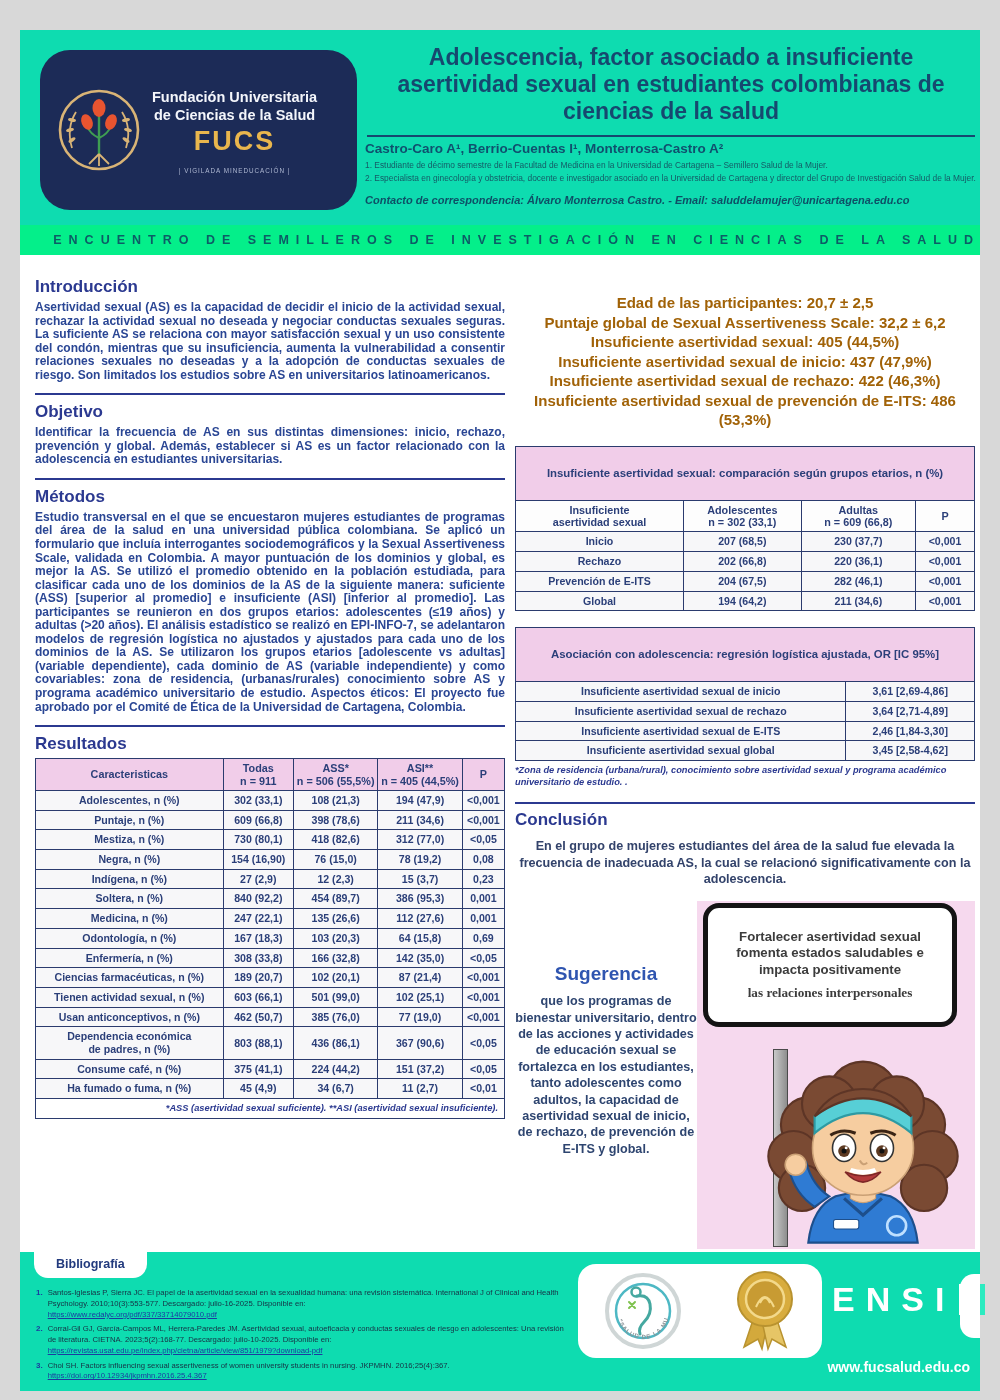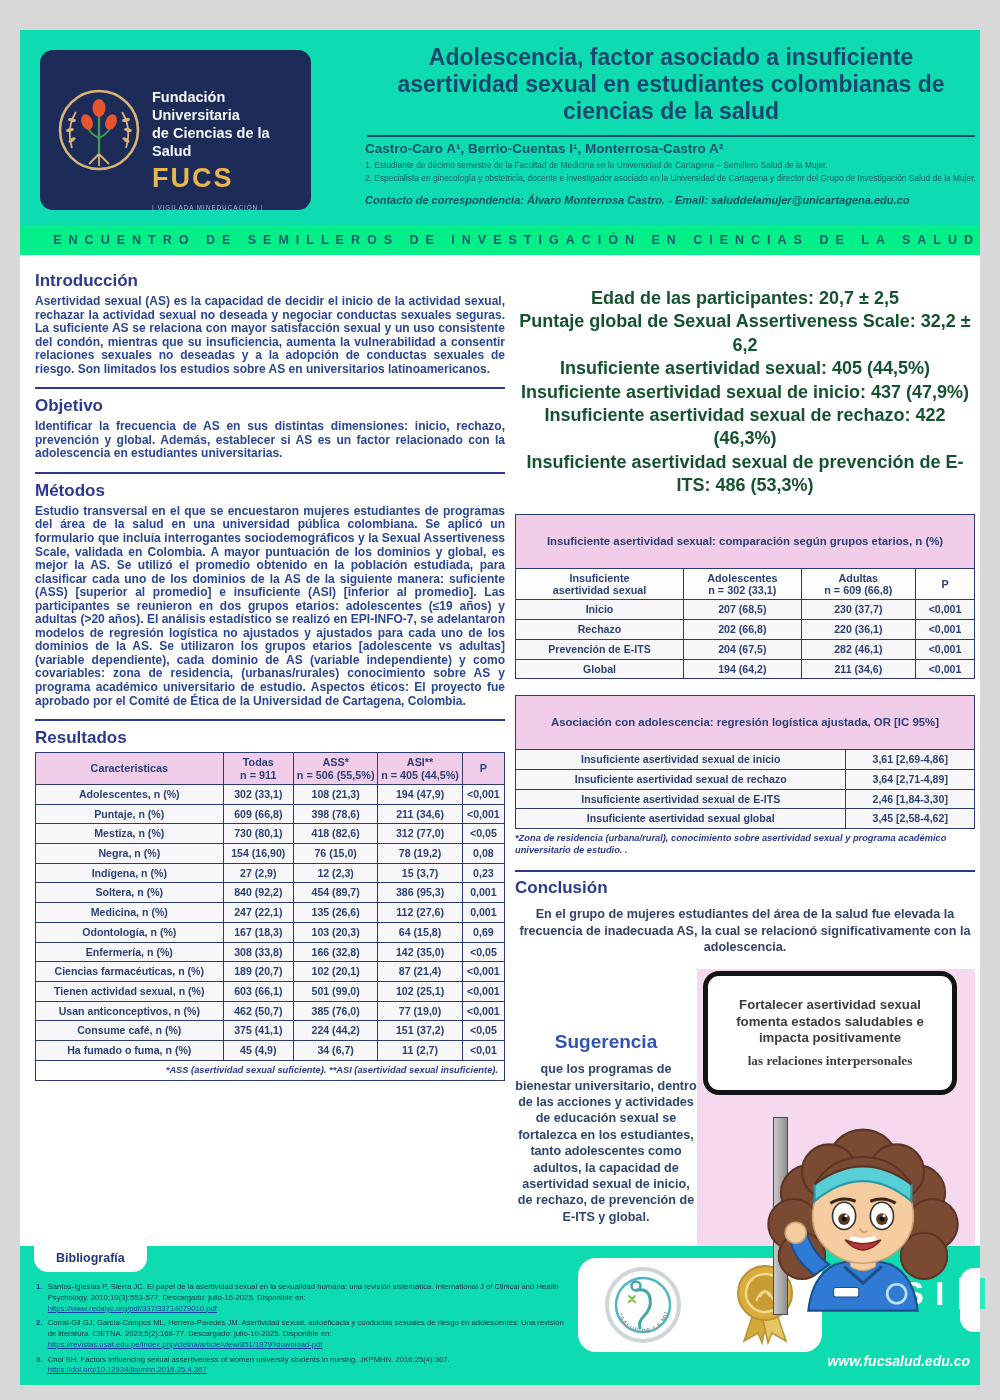--- a/index.html
+++ b/index.html
@@ -8,7 +8,7 @@
 
   
   .header{position:relative;width:960px;height:195px;background:#0edcb0;}
-  .logo-box{position:absolute;left:20px;top:20px;width:271px;height:160px;background:#1c2b57;border-radius:13px;}
+  .logo-box{position:absolute;left:20px;top:20px;width:317px;height:160px;background:#1c2b57;border-radius:30px;text-align:center;}
   .emblem{position:absolute;left:16px;top:32px;}
   .logo-text{position:absolute;left:112px;top:38px;color:#f4f6fb;}
   .logo-line{font-size:14.5px;font-weight:bold;line-height:1.25;}

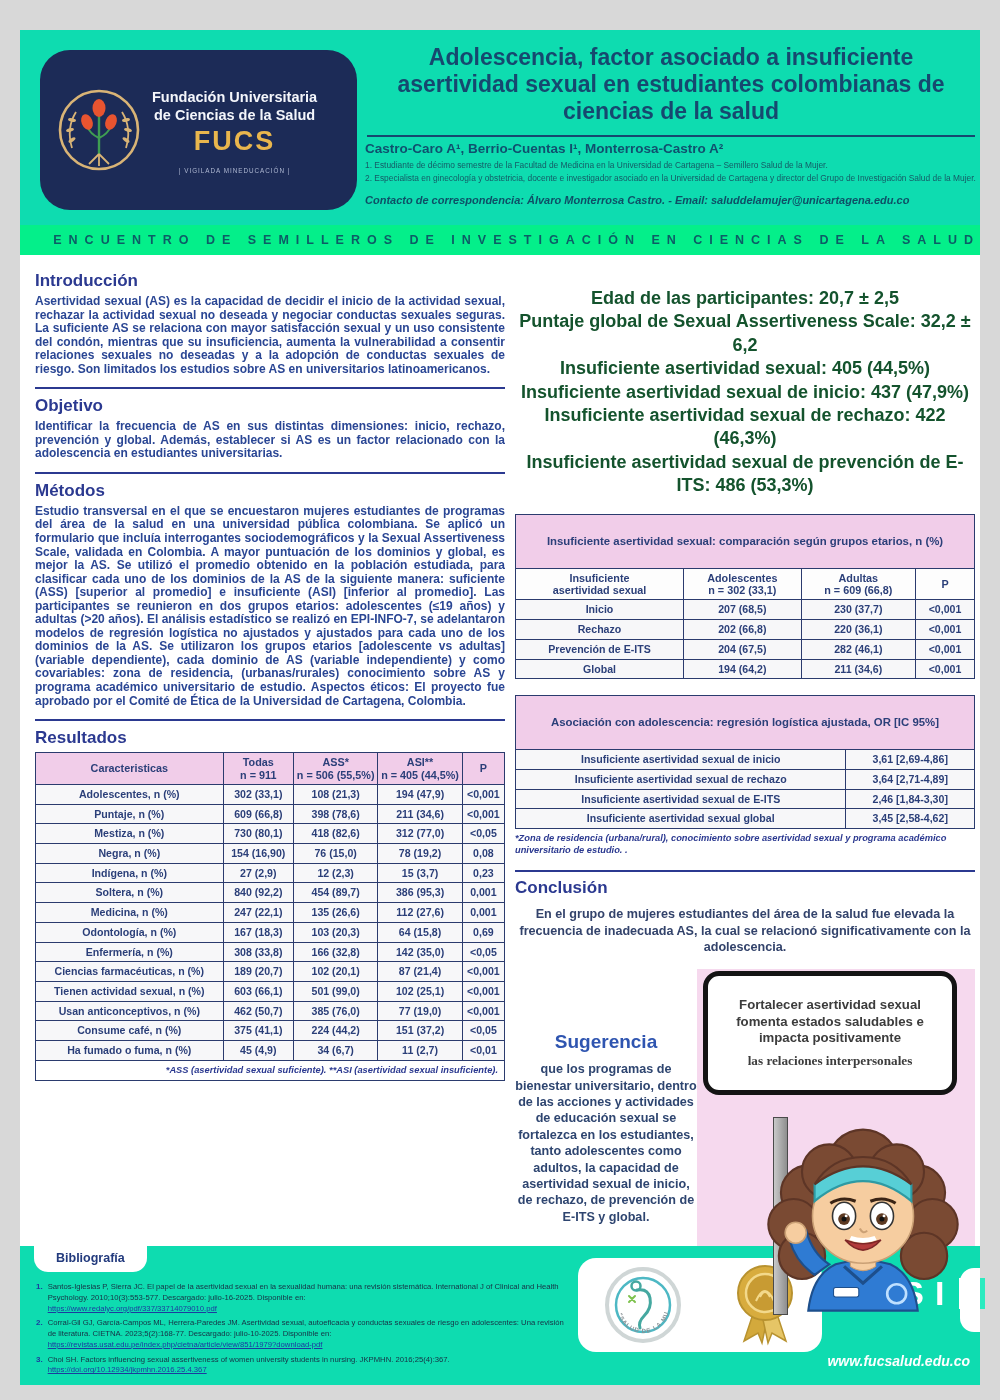--- a/index.html
+++ b/index.html
@@ -26,7 +26,7 @@
   .banner-text{color:#0d5c66;font-size:12.5px;font-weight:bold;letter-spacing:7px;}
 
   
-  .content{position:relative;width:960px;height:991px;background:#ffffff;}
+  .content{position:relative;width:960px;height:991px;background:#ffffff;margin-top:6px;}
   .col-left{position:absolute;left:15px;top:10px;width:470px;}
   .col-right{position:absolute;left:495px;top:10px;width:460px;}
   h2.sec{color:#2b3990;font-size:17px;font-weight:bold;margin:6px 0 4px 0;}

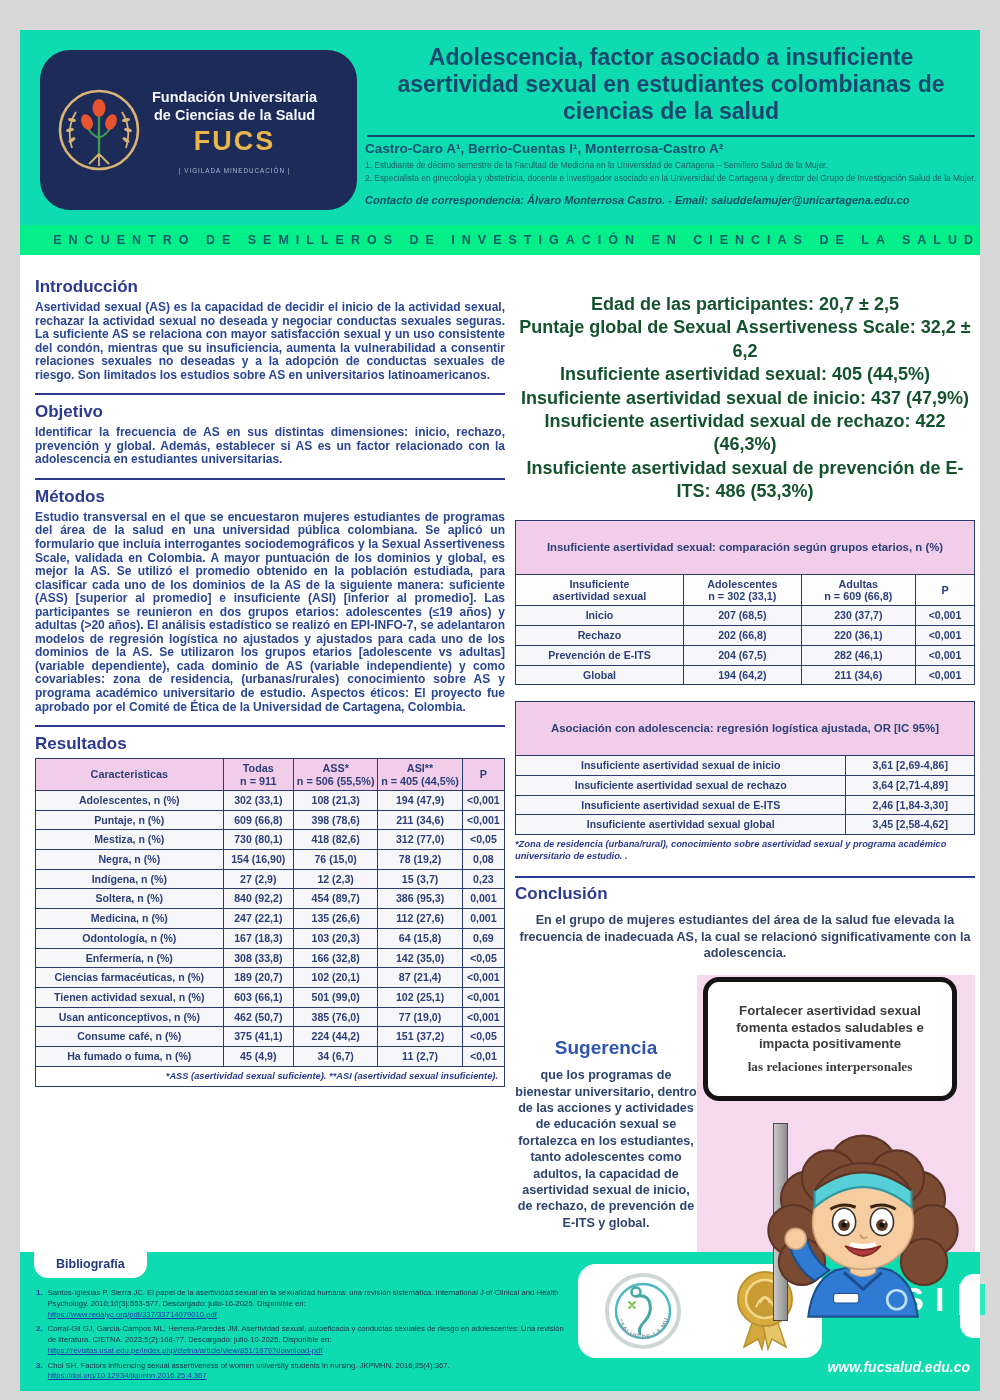--- a/index.html
+++ b/index.html
@@ -50,7 +50,7 @@
   .reg-note{color:#2b3990;font-size:9.3px;font-style:italic;font-weight:bold;line-height:1.3;margin-top:3px;}
 
   
-  .stats{margin-top:22px;text-align:center;color:#14532d;font-size:18px;font-weight:bold;line-height:1.3;}
+  .stats{margin-top:22px;text-align:center;color:#a16207;font-size:15px;font-weight:bold;line-height:1.3;}
   .rtable{margin-top:16px;}
   .rdivider{border:none;border-top:2.5px solid #2b3990;margin:14px 0 6px 0;}
   .conclusion-p{color:#33436b;font-size:12.6px;font-weight:bold;text-align:center;line-height:1.3;margin:8px 4px 0 4px;}

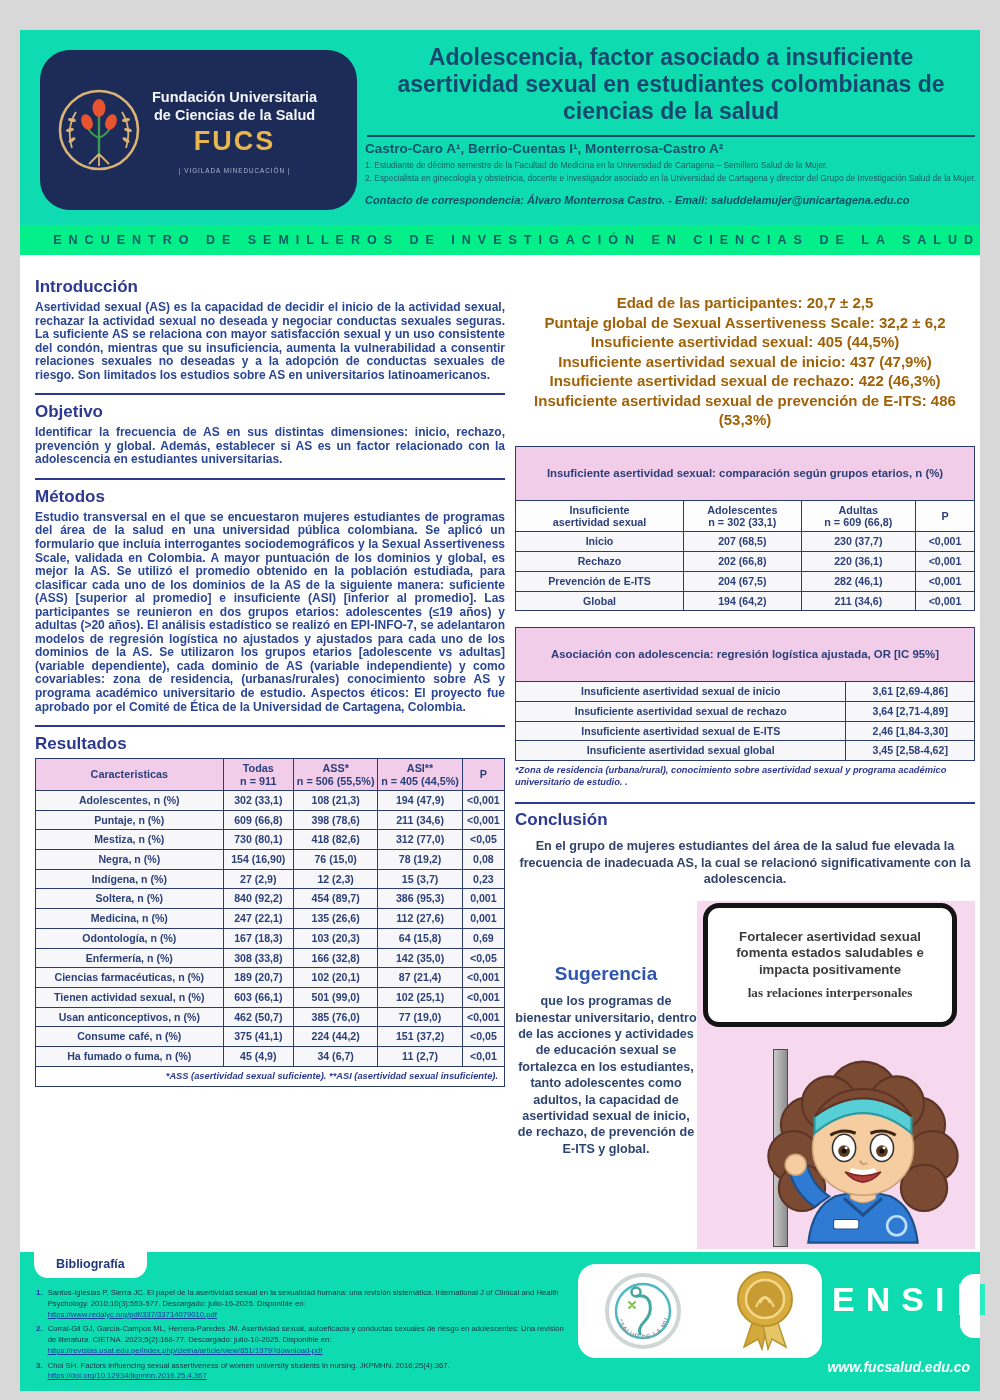--- a/index.html
+++ b/index.html
@@ -247,6 +247,14 @@
               <td>385 (76,0)</td>
               <td>77 (19,0)</td>
               <td>&lt;0,001</td>
+            </tr>
+            <tr>
+              <td>Dependencia económica
+de padres, n (%)</td>
+              <td>803 (88,1)</td>
+              <td>436 (86,1)</td>
+              <td>367 (90,6)</td>
+              <td>&lt;0,05</td>
             </tr>
             <tr>
               <td>Consume café, n (%)</td>

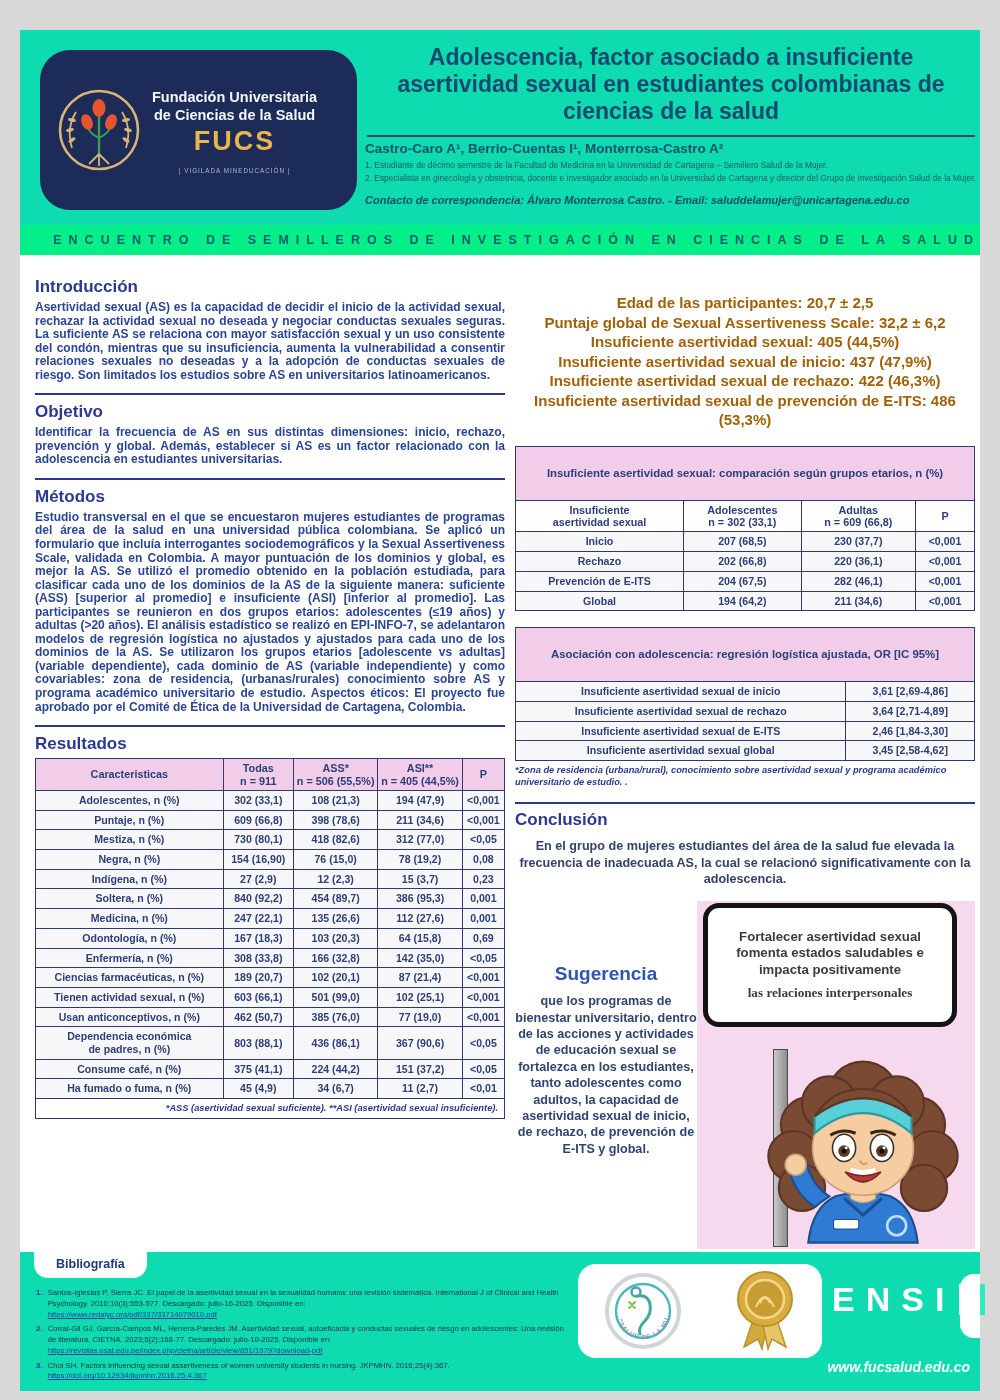--- a/index.html
+++ b/index.html
@@ -78,7 +78,7 @@
   .ensi{position:absolute;left:812px;top:28px;display:flex;align-items:center;}
   .ensi-text{color:#ffffff;font-size:34px;font-weight:bold;letter-spacing:11px;}
   .ensi-year{margin-left:4px;background:#2bebc0;border-left:2.5px solid #ffffff;padding:2px 5px;color:#ffffff;font-size:12.5px;font-weight:bold;line-height:1.1;text-align:center;}
-  .website{position:absolute;right:10px;bottom:16px;color:#ffffff;font-size:14px;font-weight:bold;font-style:italic;}
+  .website{position:absolute;right:10px;bottom:16px;color:#ffffff;font-size:14px;font-weight:bold;}
   .right-tab{position:absolute;right:0;top:22px;width:20px;height:64px;background:#ffffff;border-radius:14px 0 0 14px;}
 </style>
 </head>

